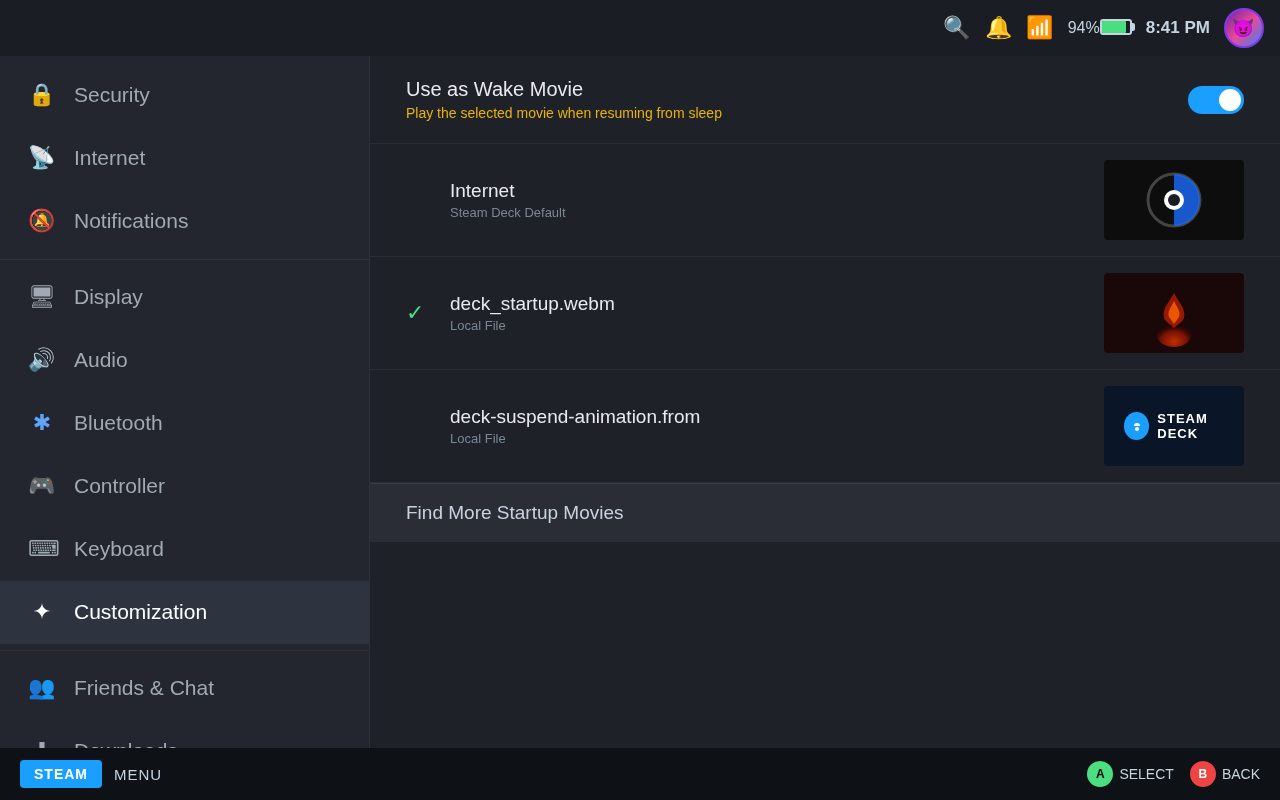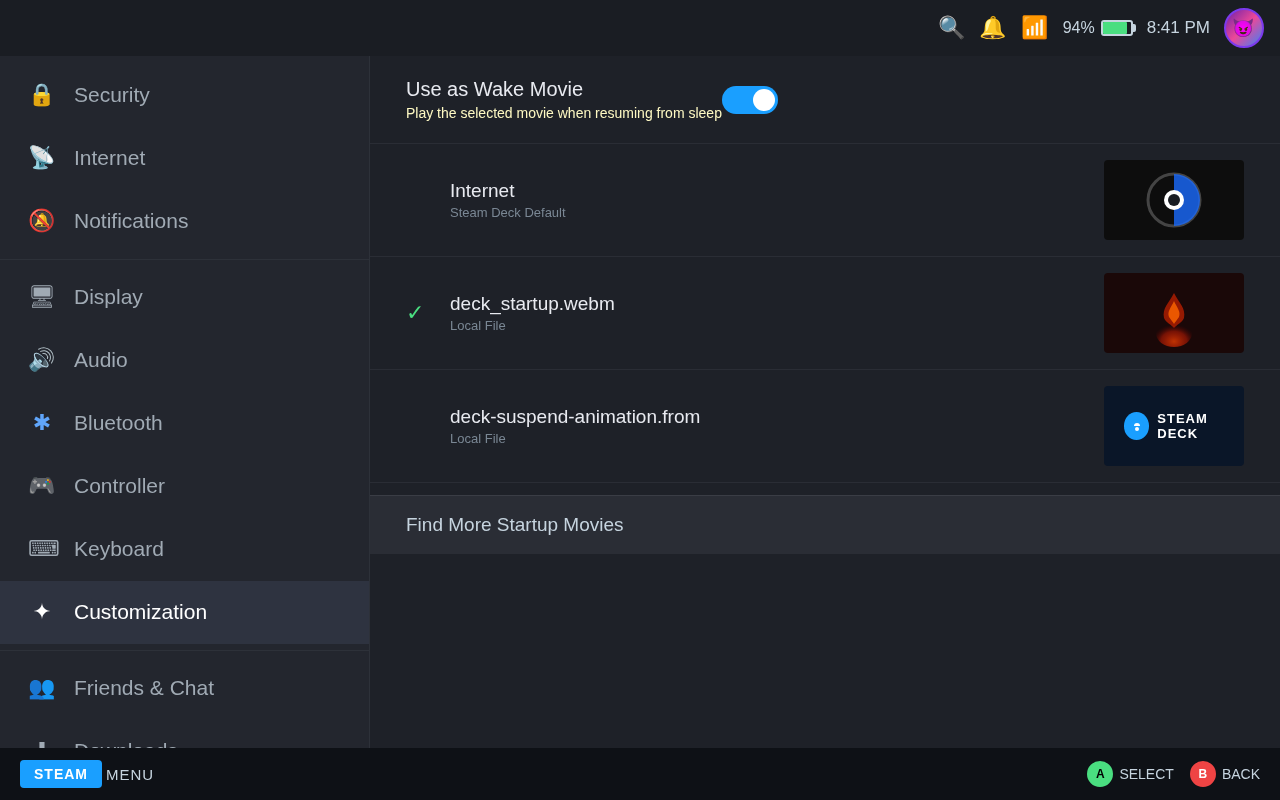--- a/index.html
+++ b/index.html
@@ -33,8 +33,7 @@
     }
     .battery-info {
       display: flex;
-      align-items: center;
-      gap: 6px;
+      gap: 0;
       font-size: 16px;
       color: #c6d4df;
     }

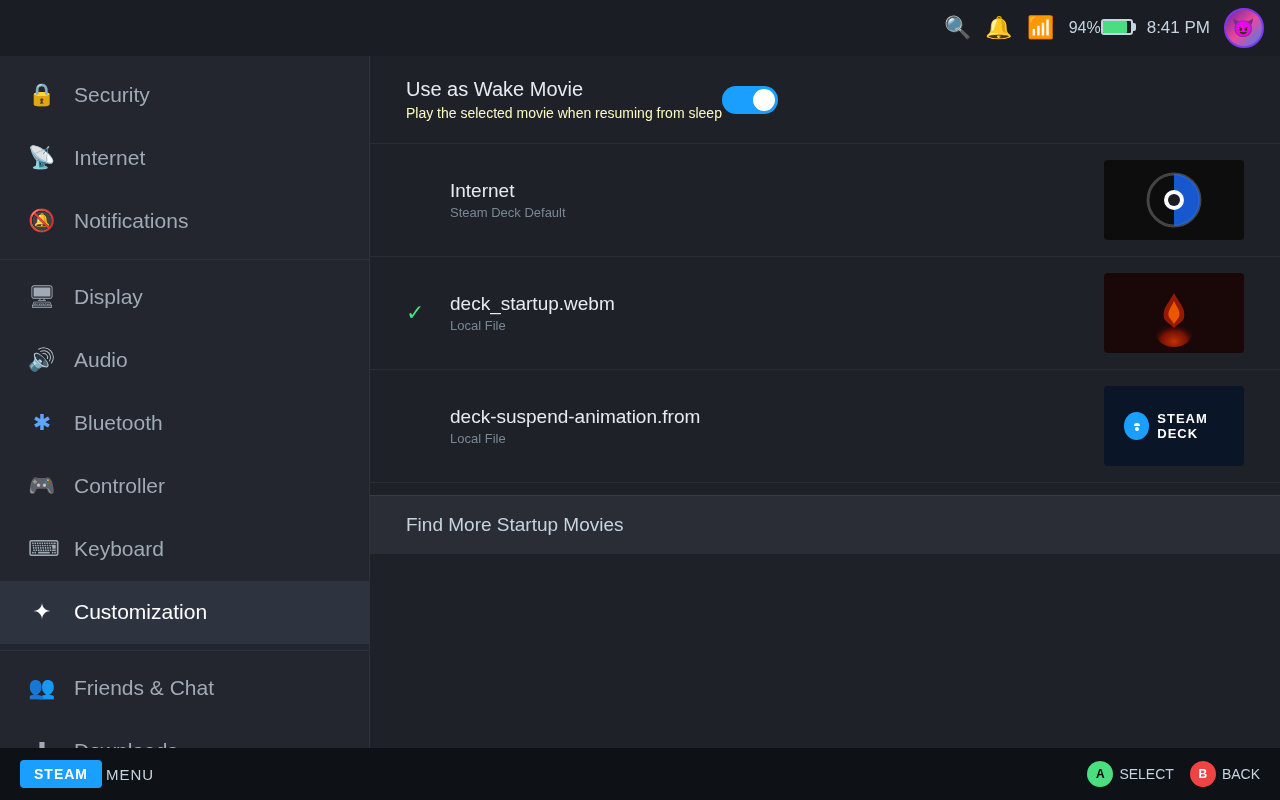--- a/index.html
+++ b/index.html
@@ -66,7 +66,7 @@
     .time-display {
       font-size: 17px;
       color: #c6d4df;
-      font-weight: 400;
+      font-weight: 700;
     }
     .avatar {
       width: 40px;

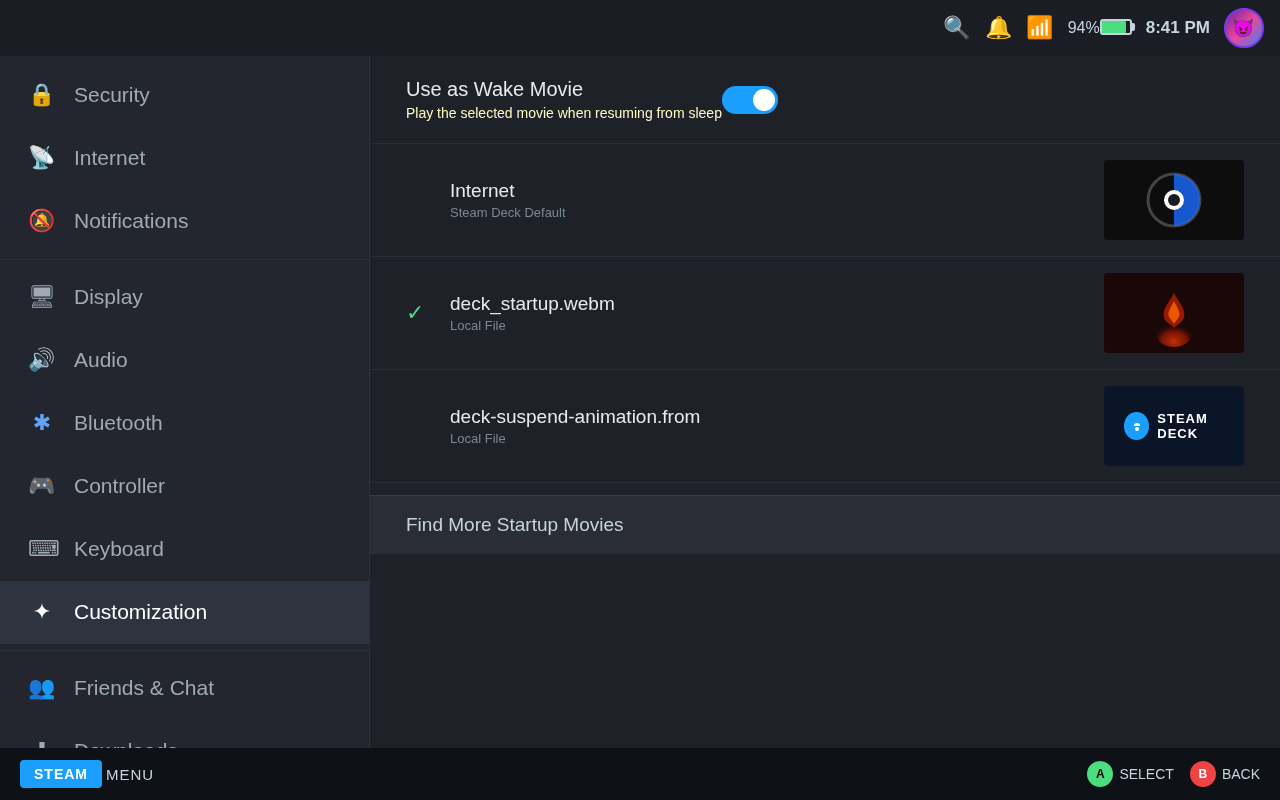--- a/index.html
+++ b/index.html
@@ -199,6 +199,7 @@
       border-bottom: 1px solid #2a2d35;
       display: flex;
       align-items: center;
+      justify-content: space-between;
     }
     .setting-row-info {}
     .setting-title {

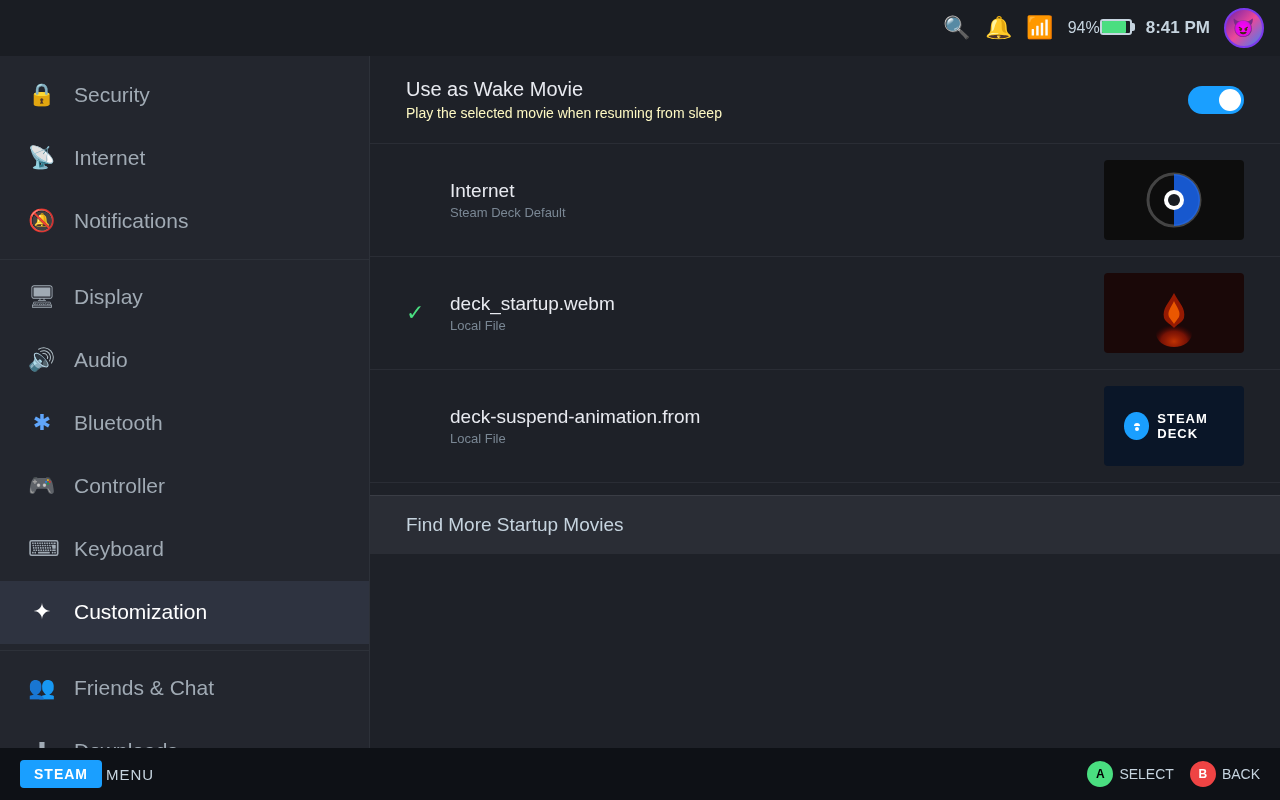--- a/index.html
+++ b/index.html
@@ -210,7 +210,7 @@
     }
     .setting-subtitle {
       font-size: 14px;
-      color: #fef9c3;
+      color: #eab308;
     }
 
     

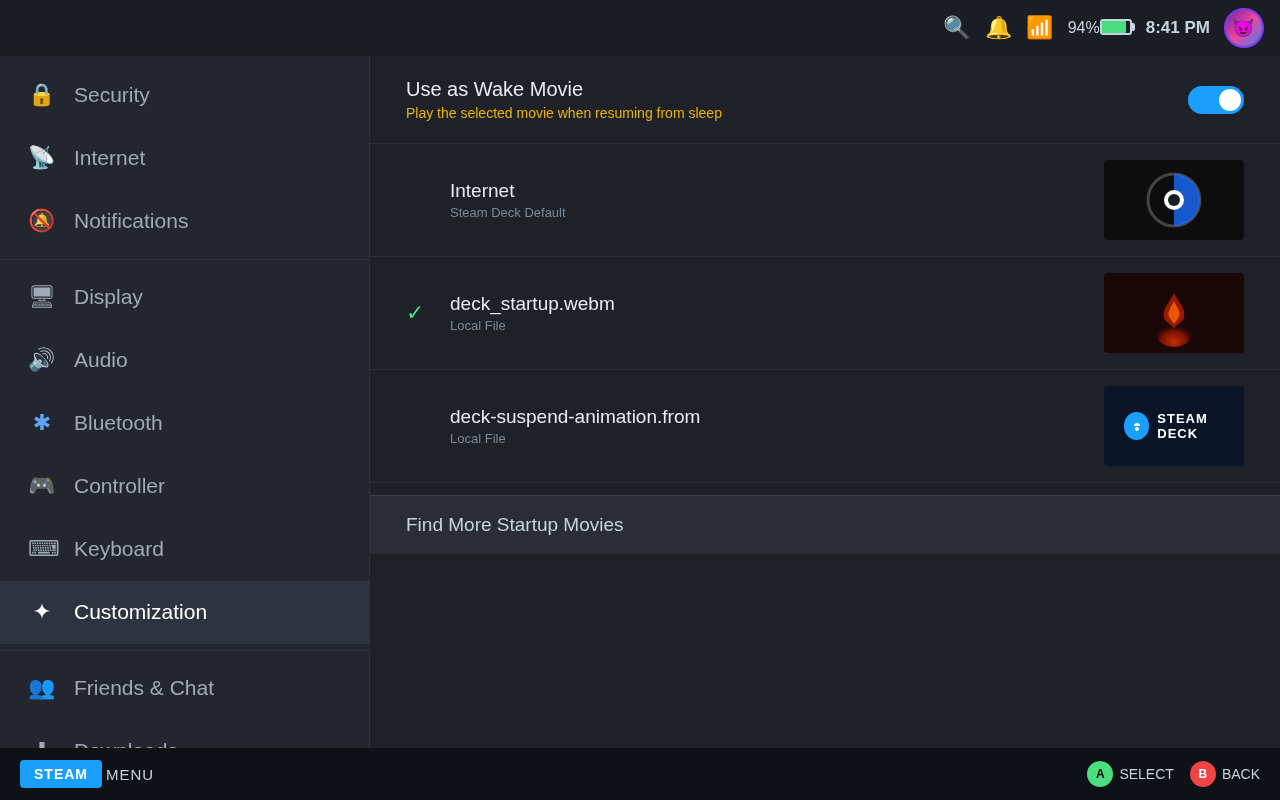--- a/index.html
+++ b/index.html
@@ -323,7 +323,6 @@
       justify-content: space-between;
       padding: 18px 36px;
       border-top: 1px solid #3a3d45;
-      margin-top: 12px;
     }
     .action-bar-label {
       font-size: 19px;

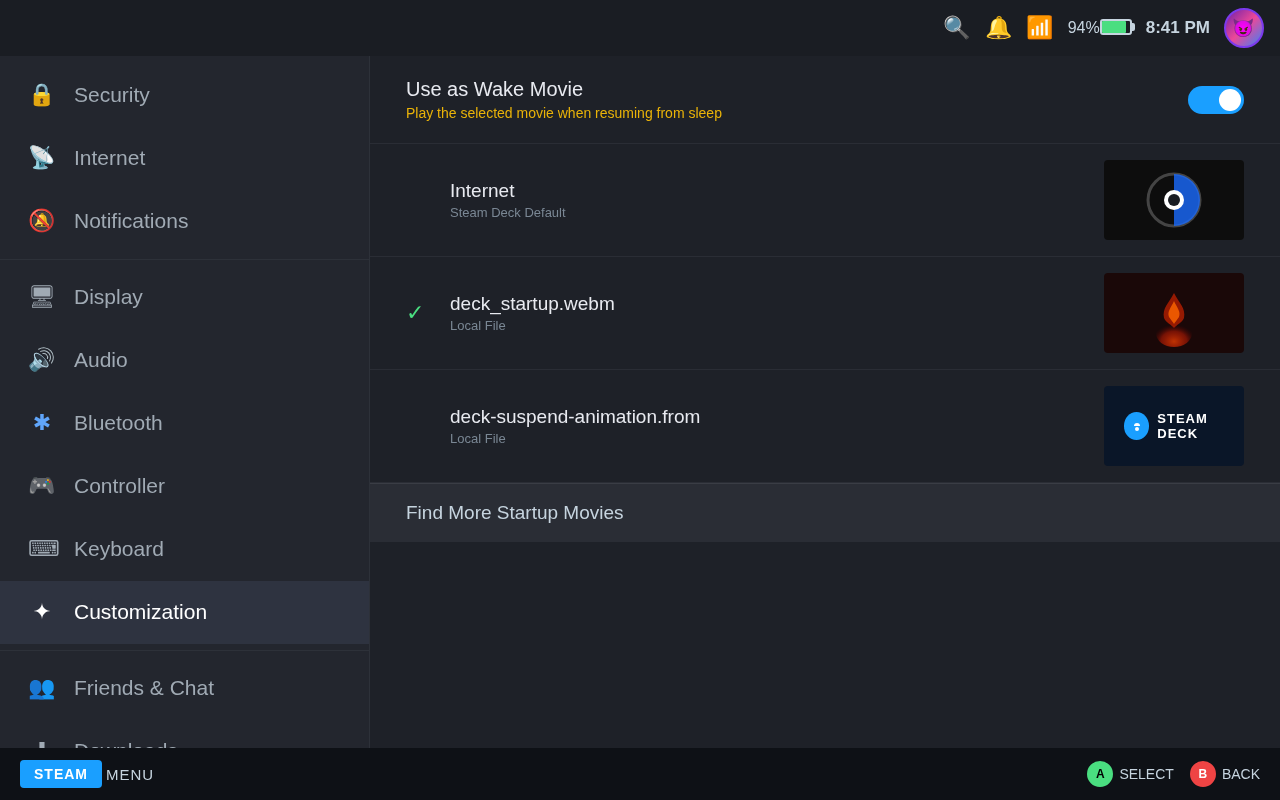--- a/index.html
+++ b/index.html
@@ -90,7 +90,7 @@
       display: flex;
       align-items: center;
       padding: 0 20px;
-      gap: 4px;
+      gap: 12px;
       z-index: 10;
     }
     .steam-btn {

